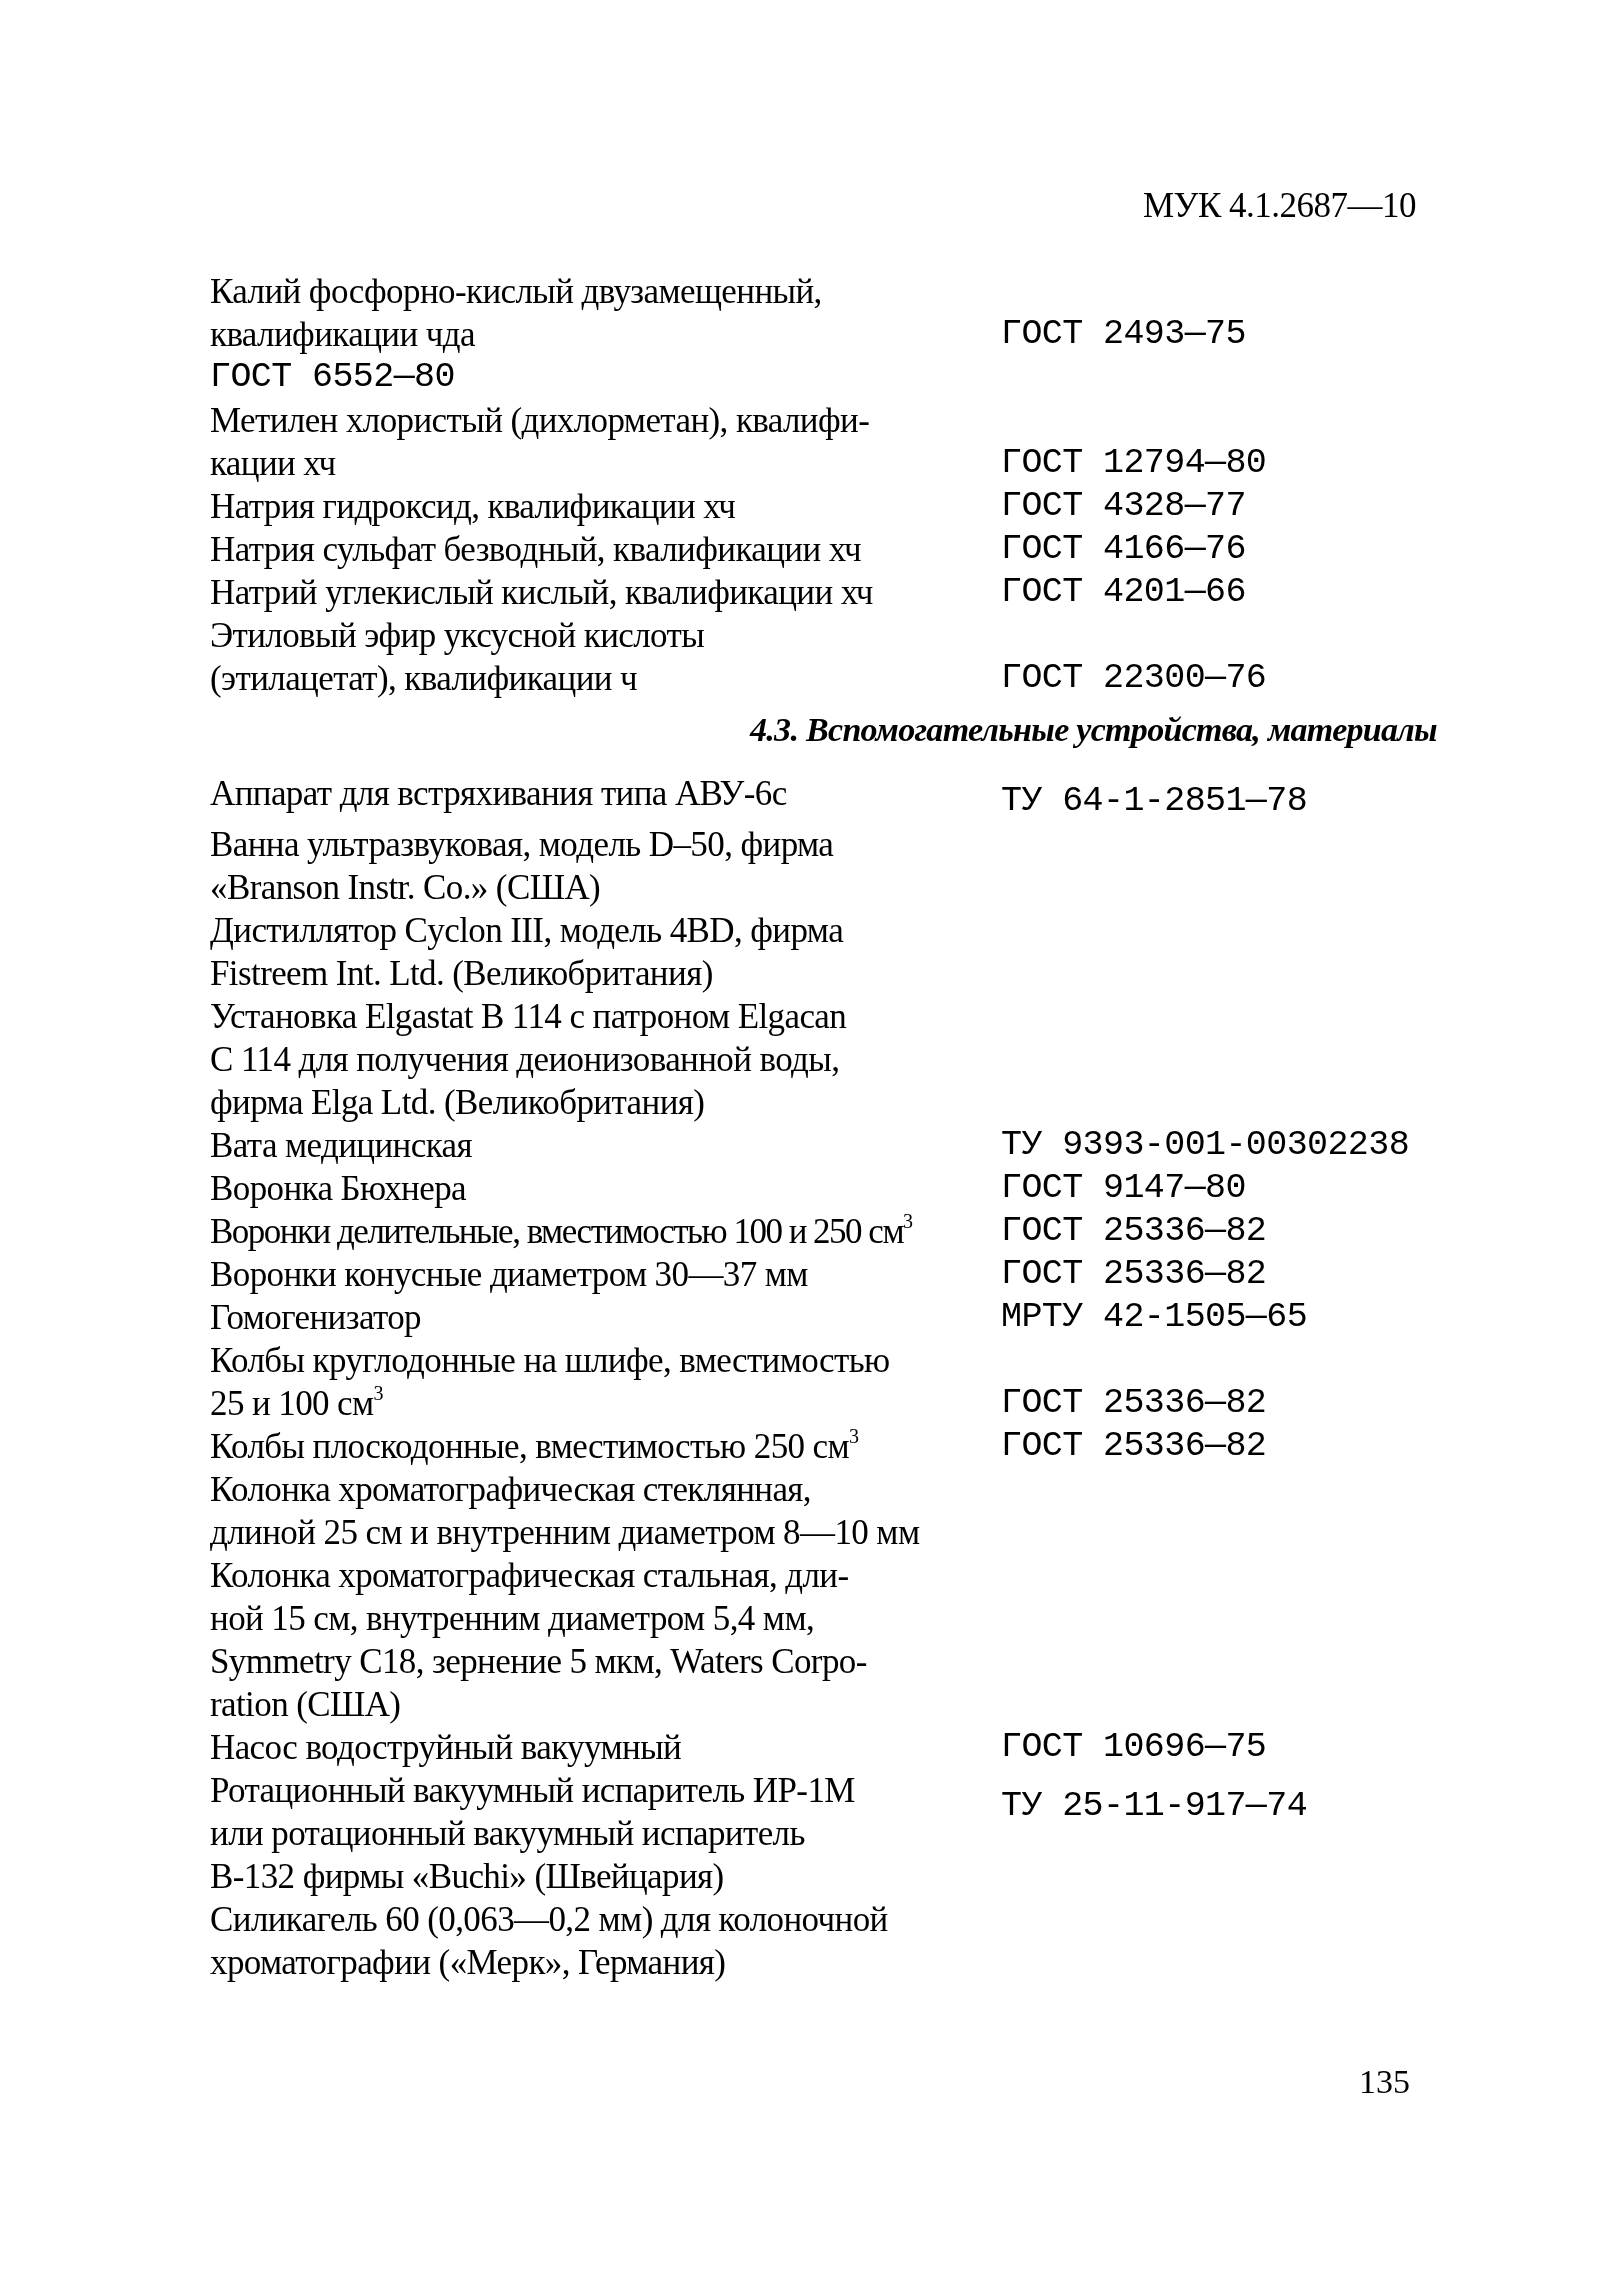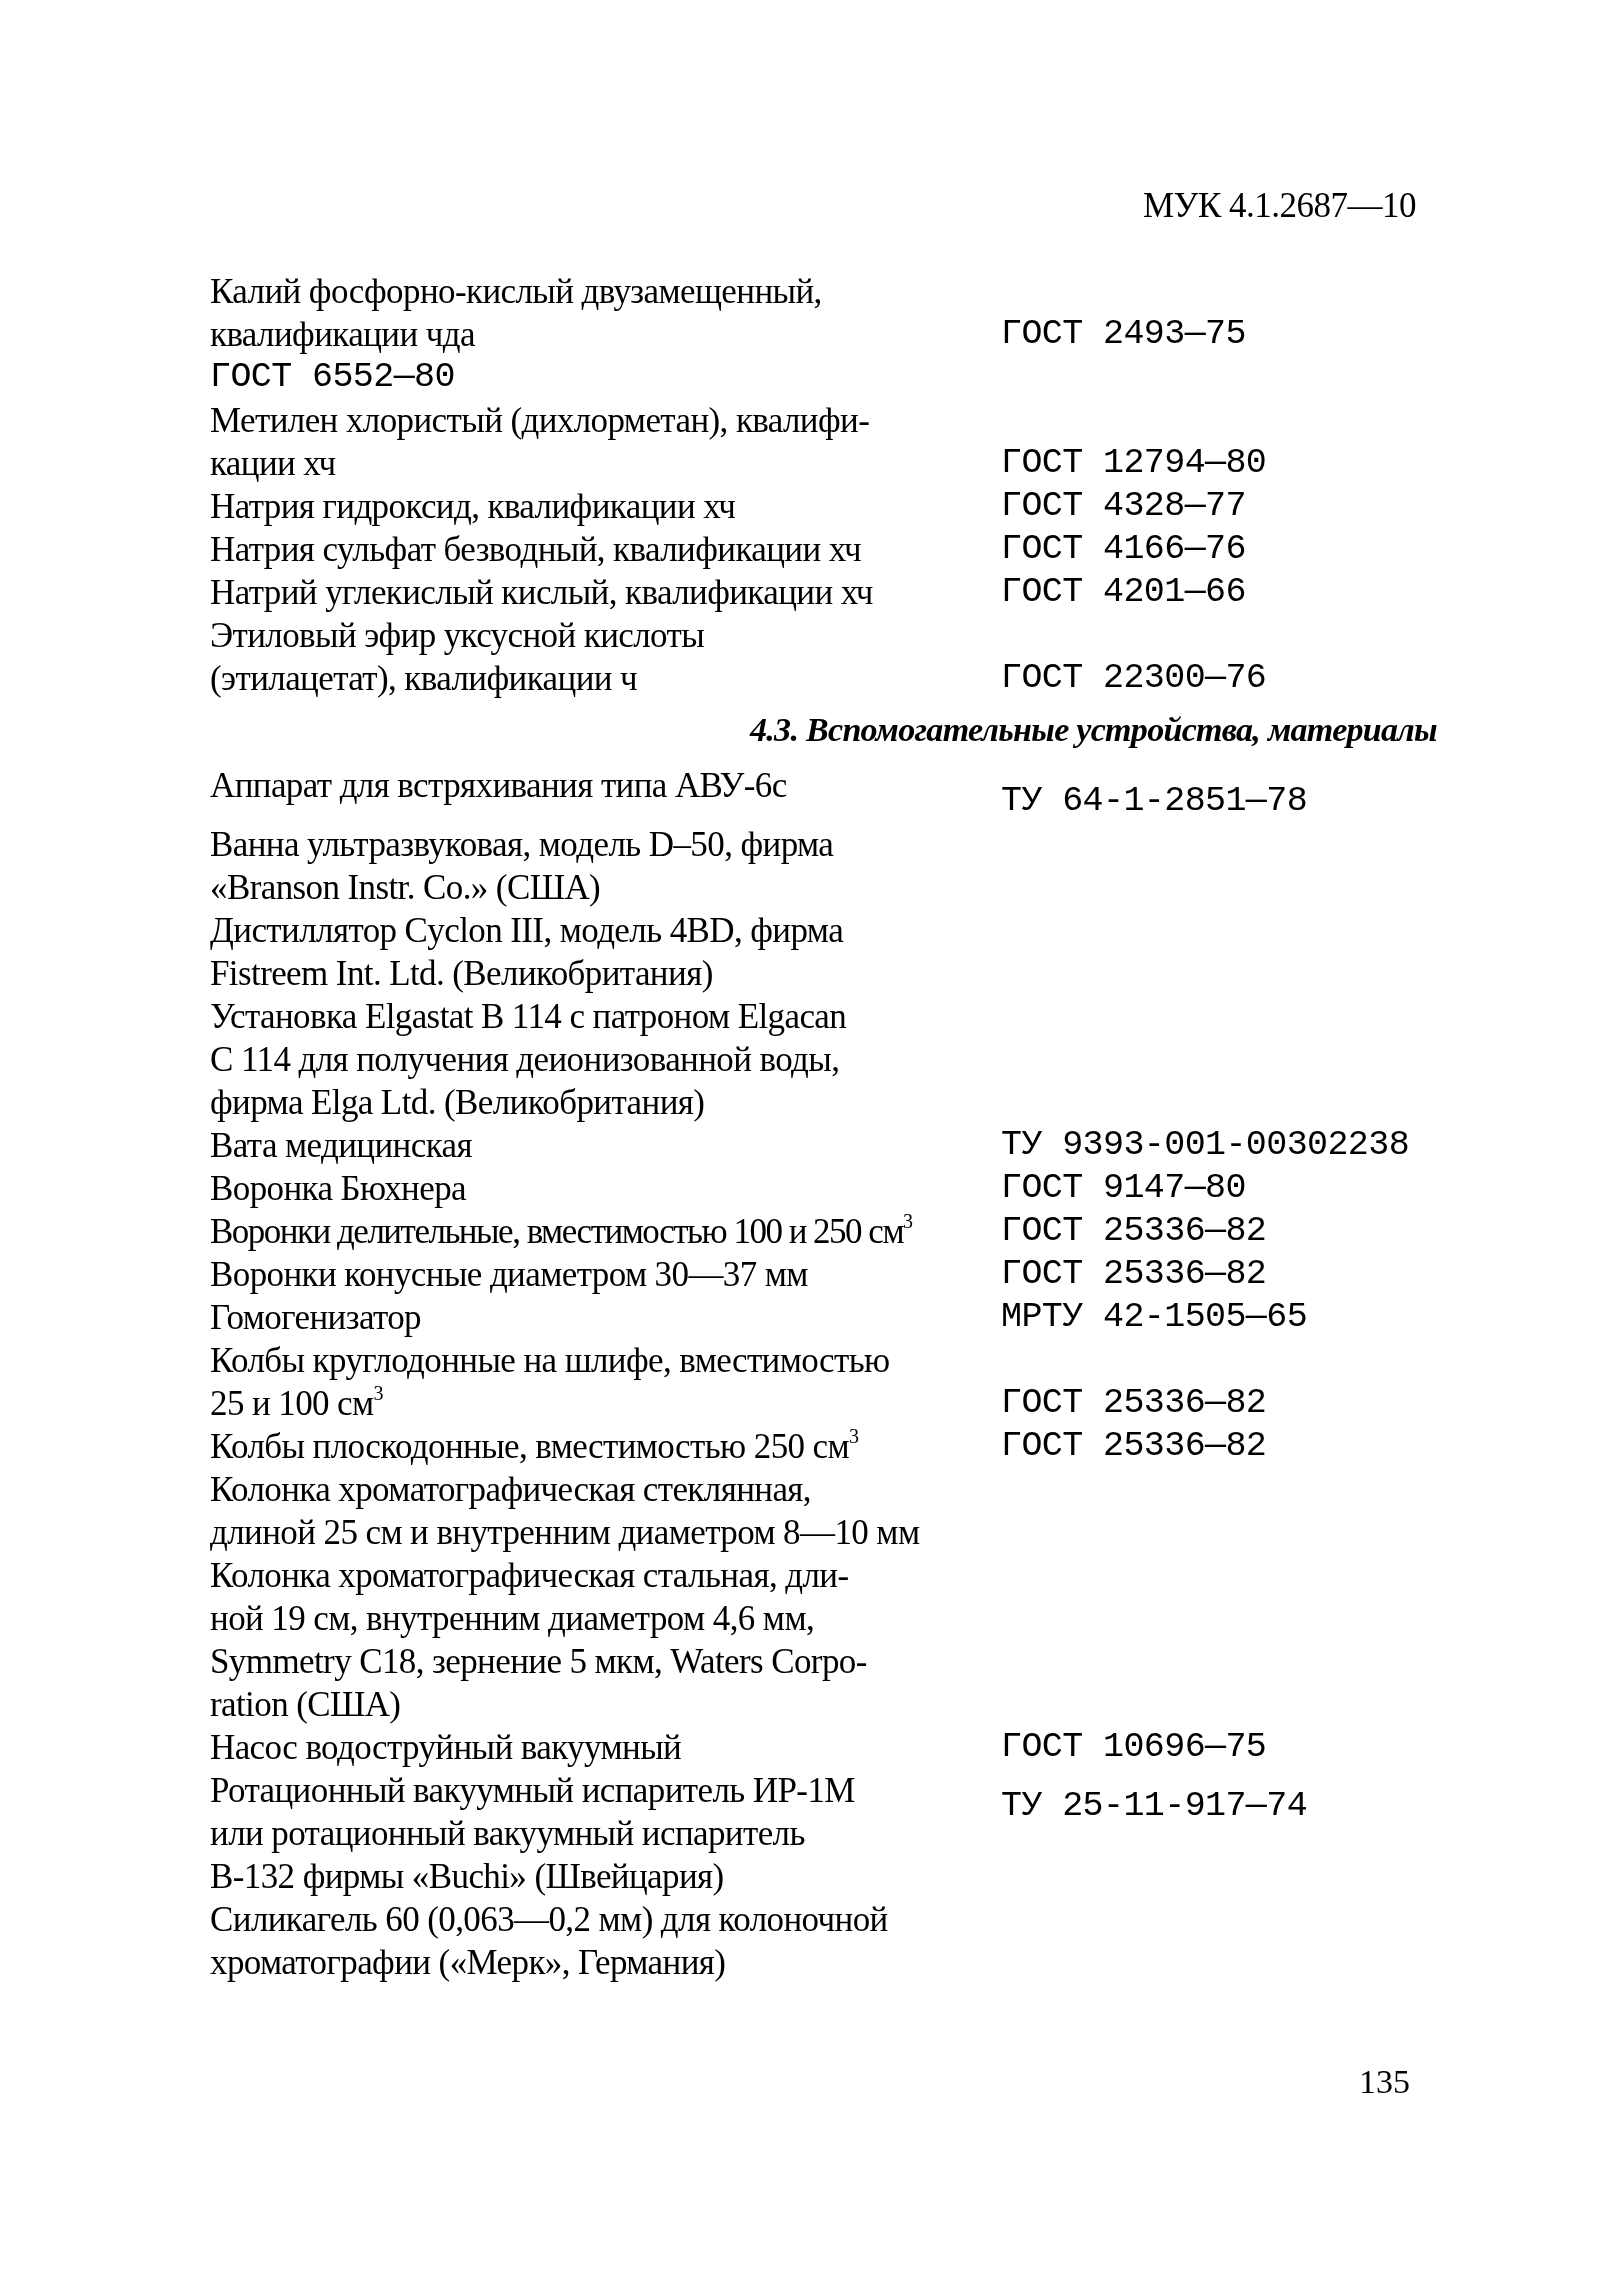--- a/index.html
+++ b/index.html
@@ -37,7 +37,7 @@
     }
     .row {
       display: flex;
-      align-items: flex-start;
+      align-items: center;
       font-size: 35px;
       line-height: 43px;
       letter-spacing: -0.6px;

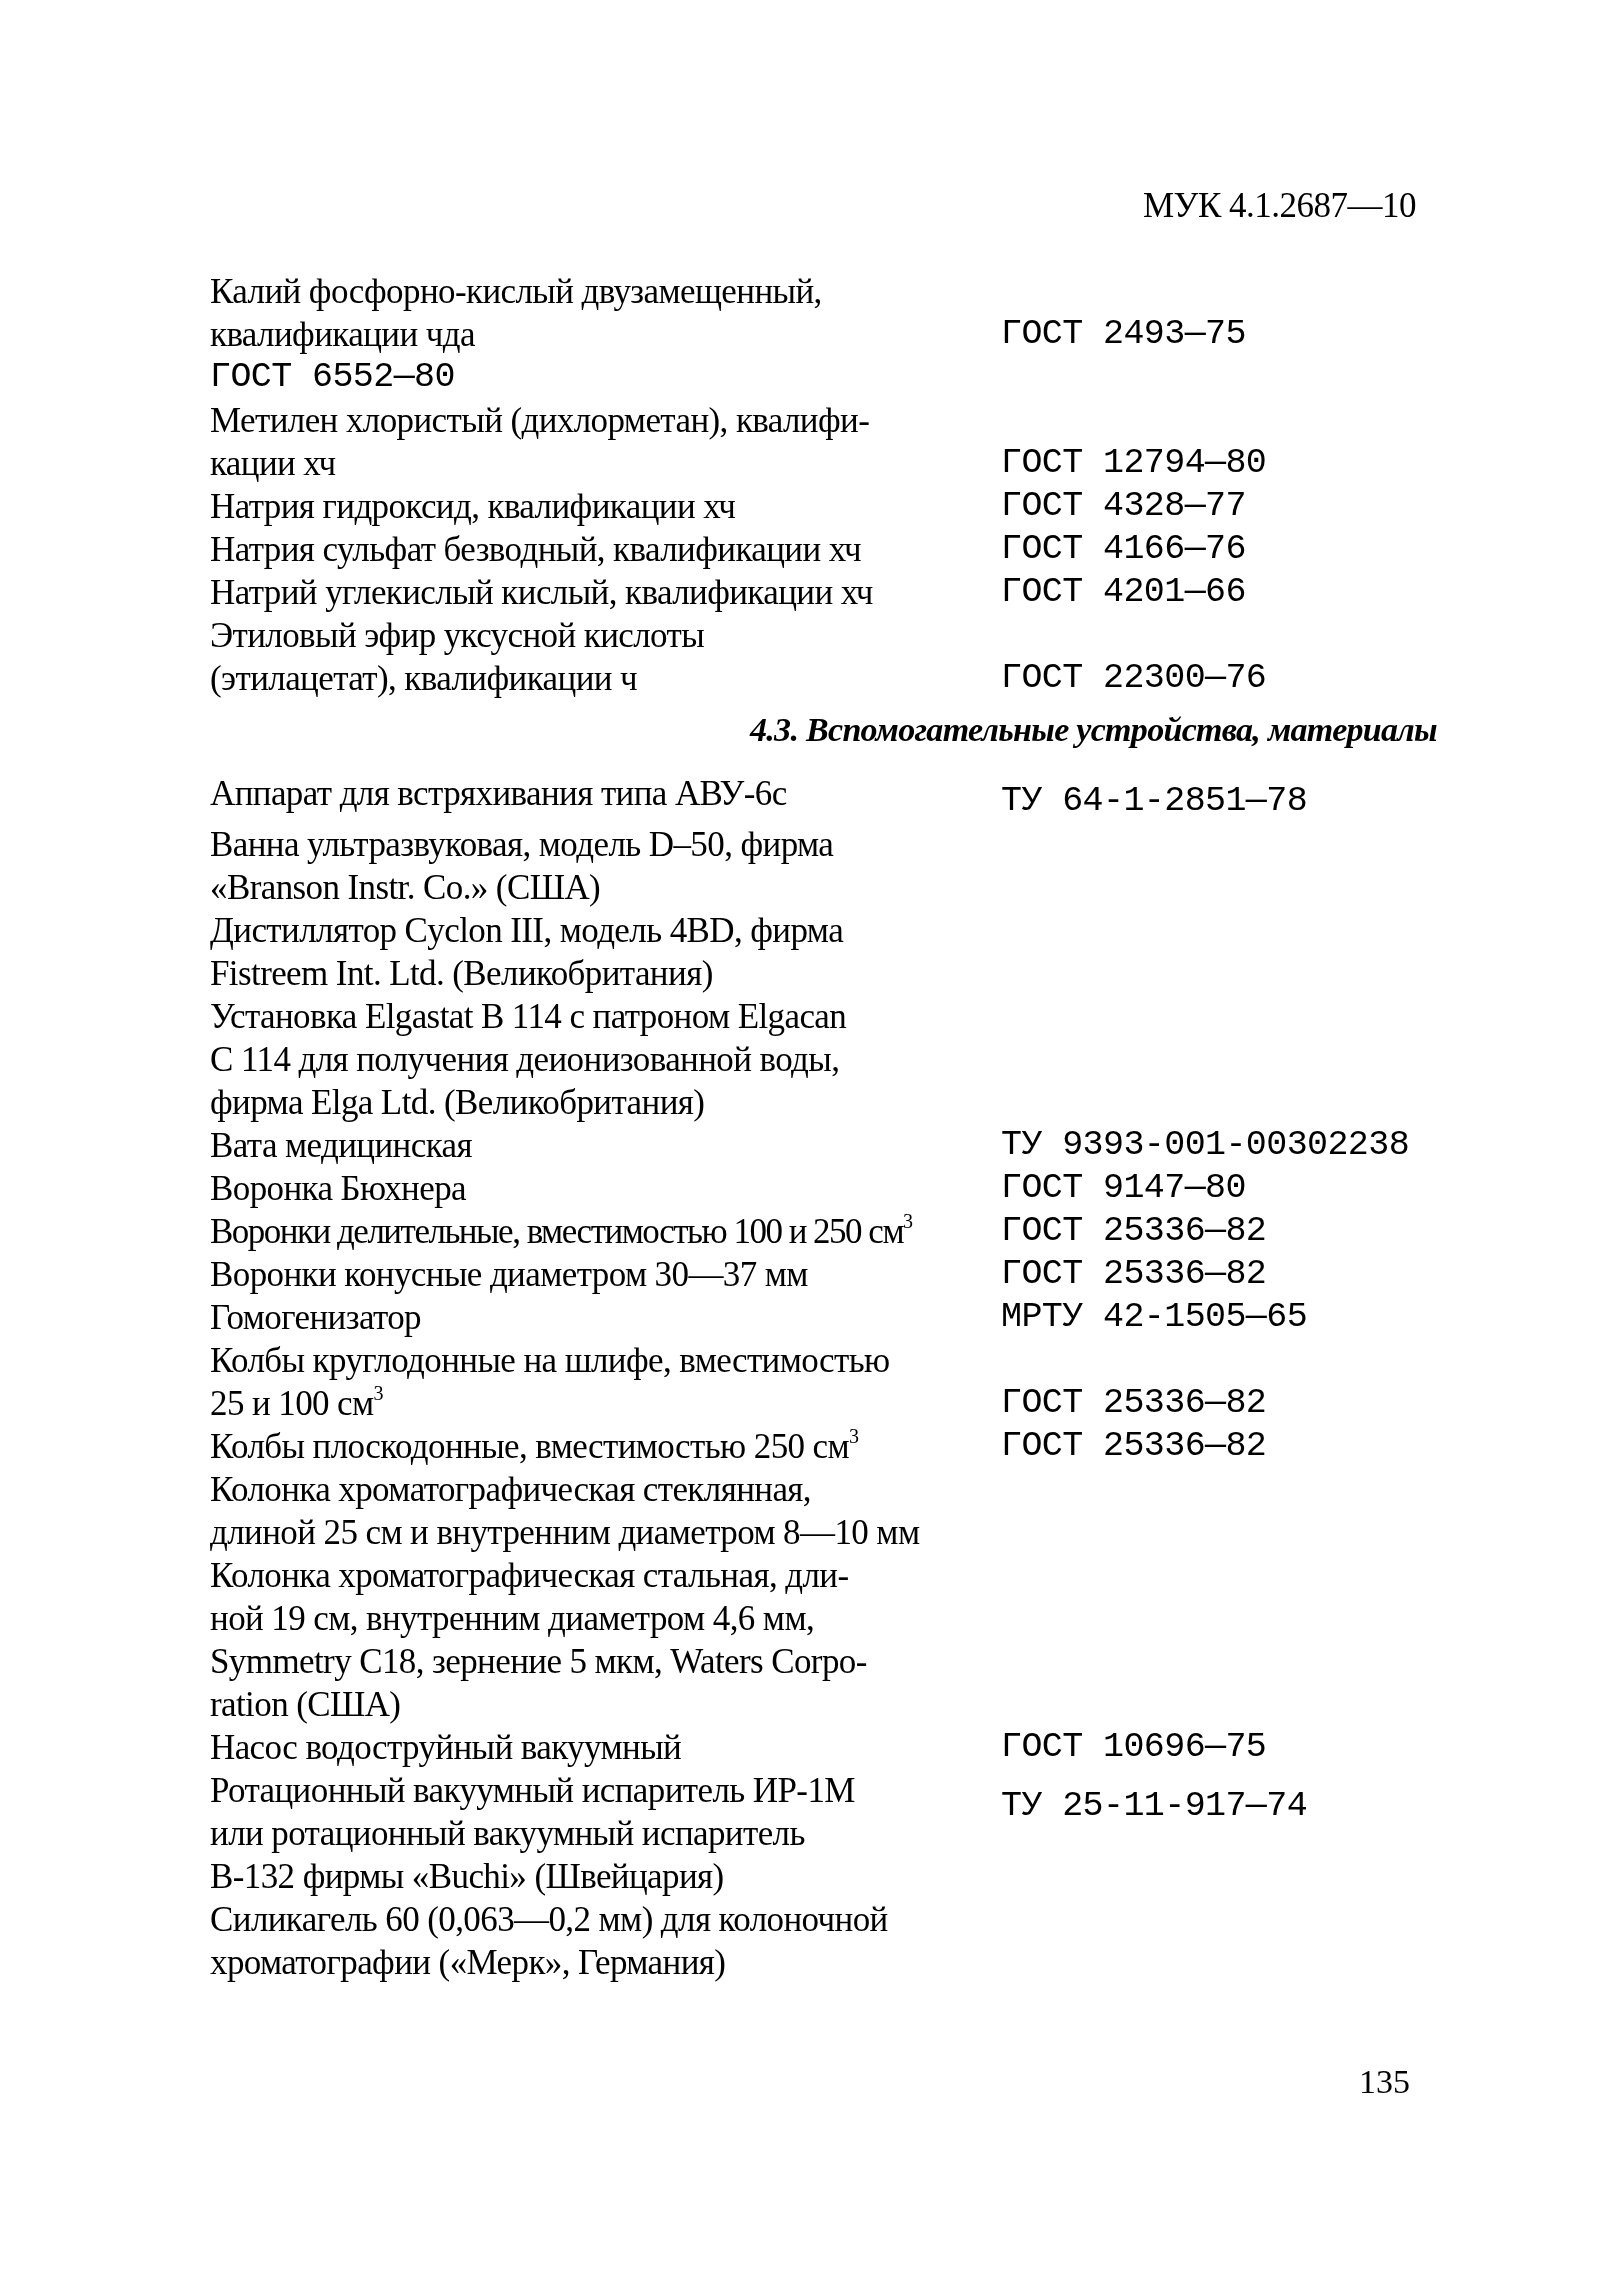--- a/index.html
+++ b/index.html
@@ -183,7 +183,7 @@
     </div>
     <div class="row">
       <div class="name">Колонка хроматографическая стальная, дли-
-ной 19 см, внутренним диаметром 4,6 мм,
+ной 15 см, внутренним диаметром 5,4 мм,
 Symmetry C18, зернение 5 мкм, Waters Corpo-
 ration (США)</div>
       <div class="std"></div>

